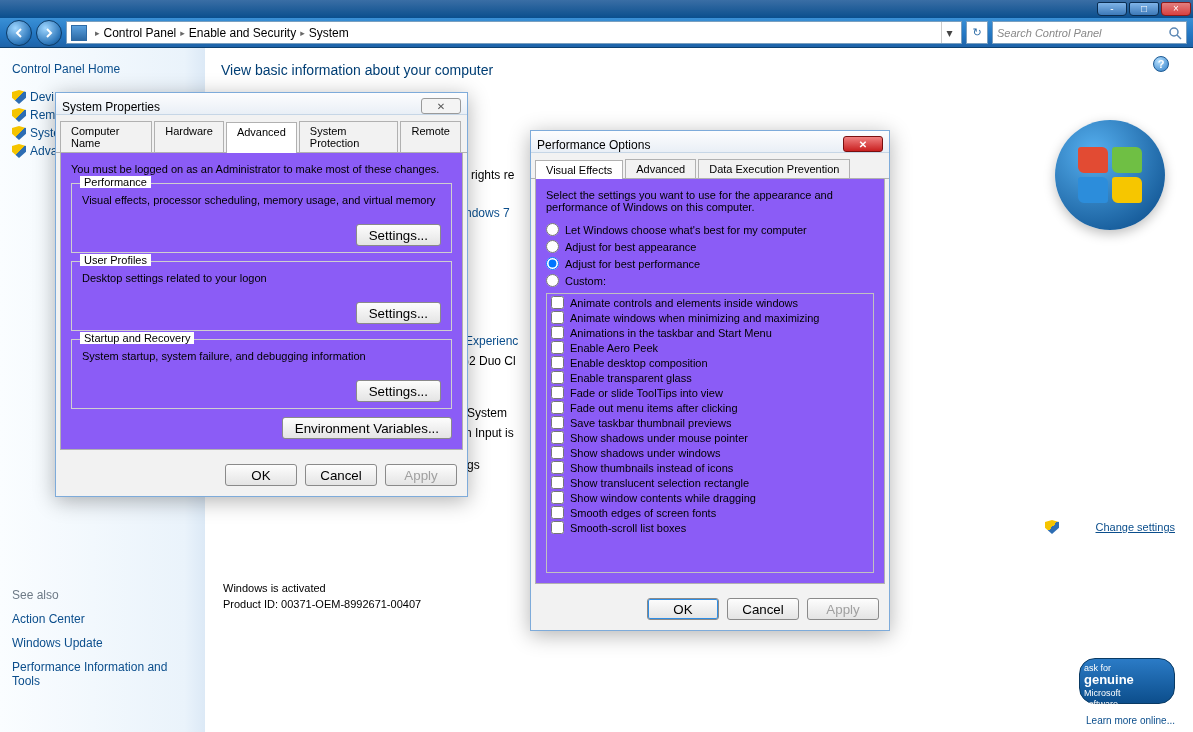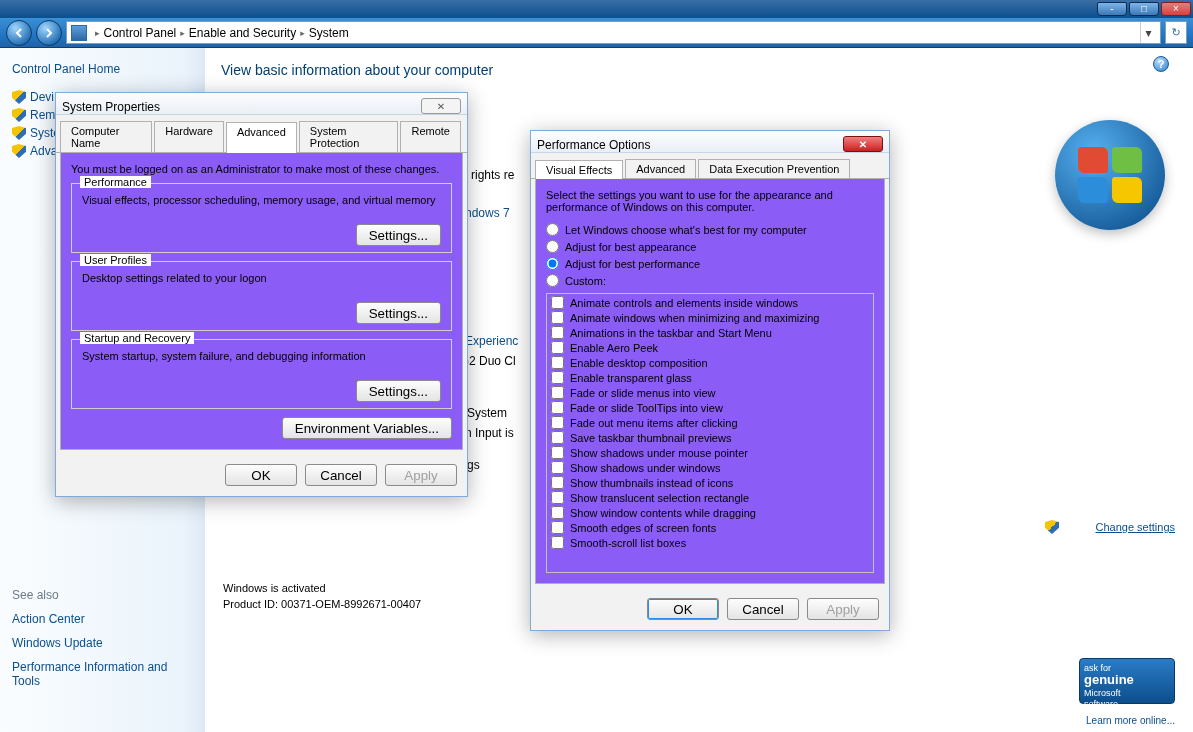--- a/index.html
+++ b/index.html
@@ -222,6 +222,13 @@
     </div>
   </div>
   <div class="refresh-btn">↻</div>
+  <div class="search">
+    <span>Search Control Panel</span>
+    <svg width="14" height="14">
+        <circle cx="6" cy="6" r="4" stroke="#5a86b3" stroke-width="1.5" fill="none"></circle>
+        <line x1="9" y1="9" x2="13" y2="13" stroke="#5a86b3" stroke-width="1.5"></line>
+      </svg>
+  </div>
 </div>
 
 <div class="main">

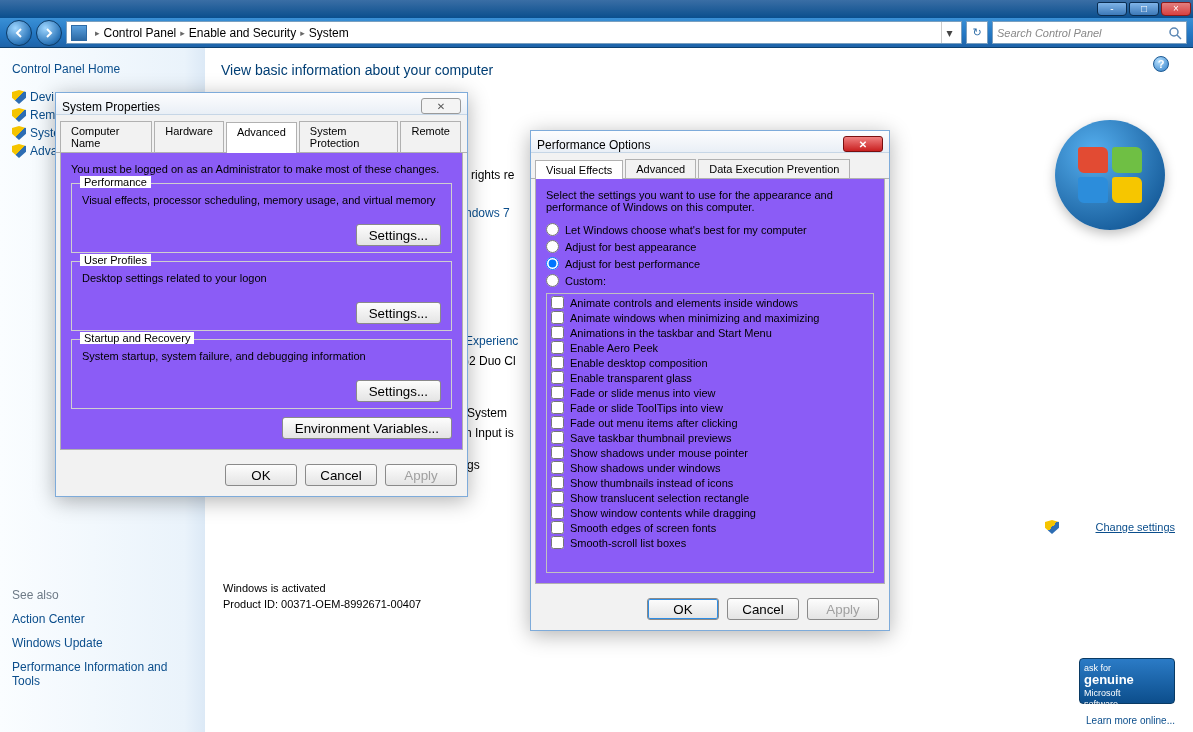--- a/index.html
+++ b/index.html
@@ -393,10 +393,6 @@
         </label>
         <label class="chk-item">
           <input type="checkbox" style="">
-          <span>Fade or slide menus into view</span>
-        </label>
-        <label class="chk-item">
-          <input type="checkbox" style="">
           <span>Fade or slide ToolTips into view</span>
         </label>
         <label class="chk-item">

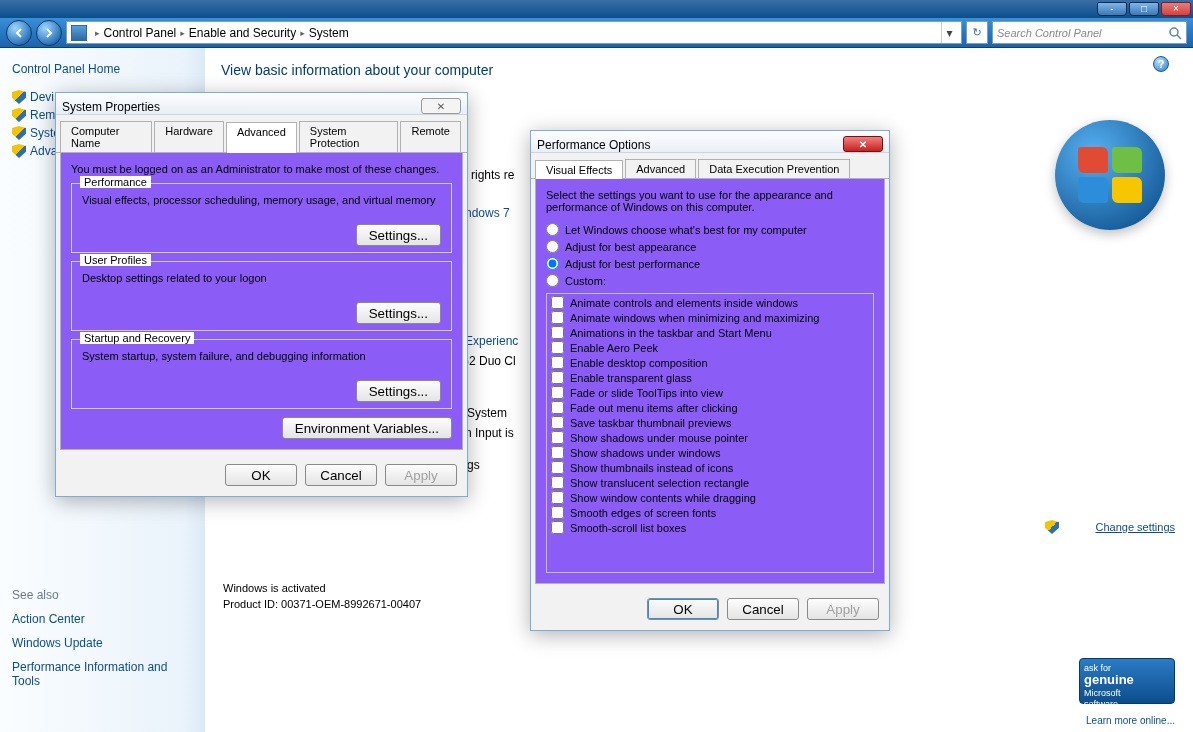--- a/index.html
+++ b/index.html
@@ -139,7 +139,7 @@
   .genuine-badge{
     position:absolute;right:18px;bottom:28px;width:96px;height:46px;
     background:linear-gradient(#2b7bc6,#0c4e8c);
-    border:1px solid #093a64;border-radius:4px;color:#fff;
+    border:1px solid #093a64;border-radius:16px;color:#fff;
     font-size:9px;padding:4px;line-height:1.15;
   }
   .genuine-badge b{font-size:13px;display:block;}

